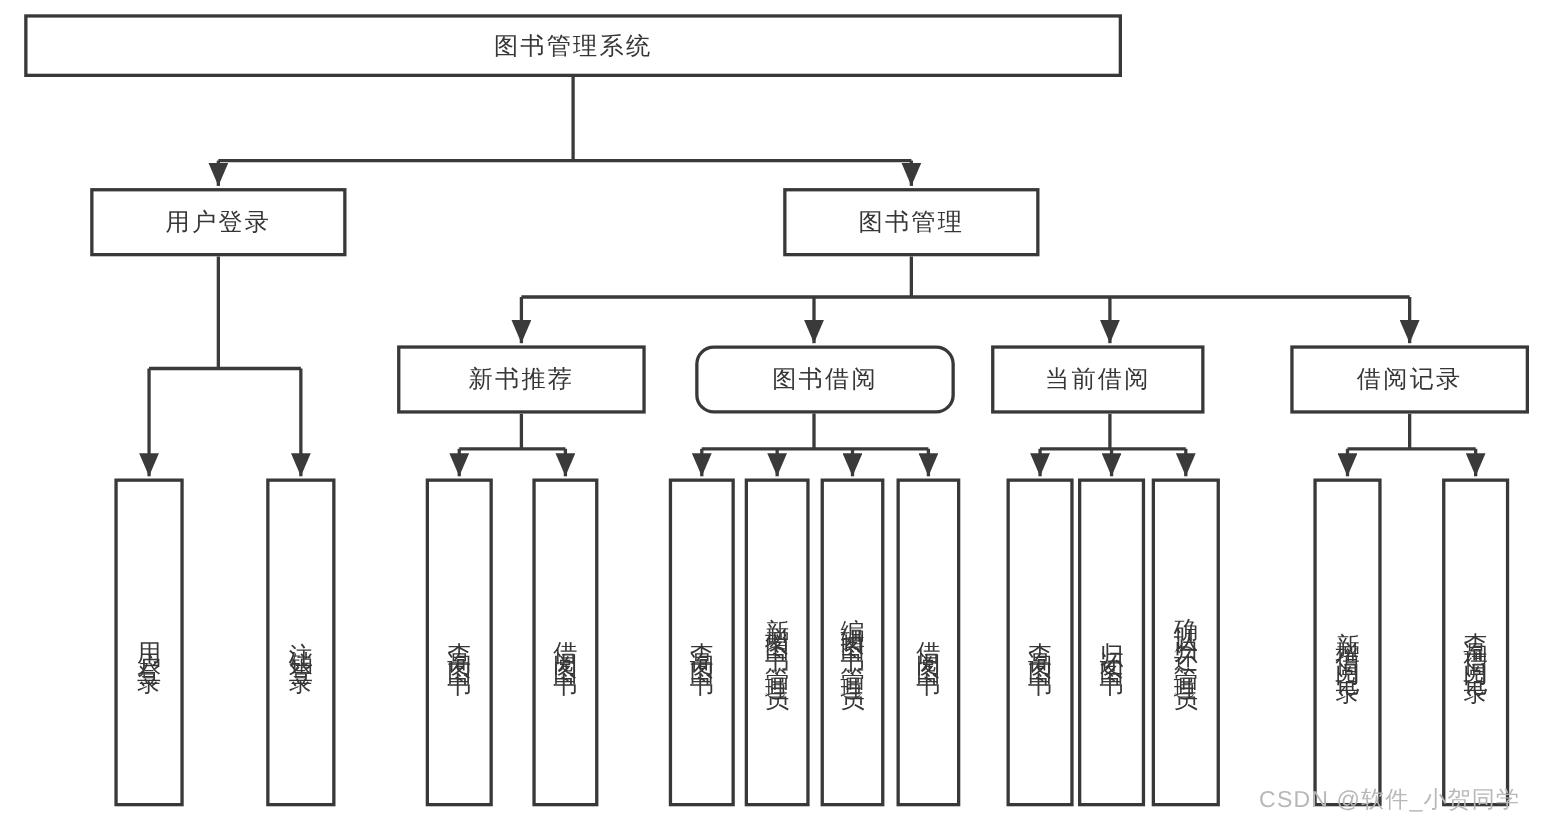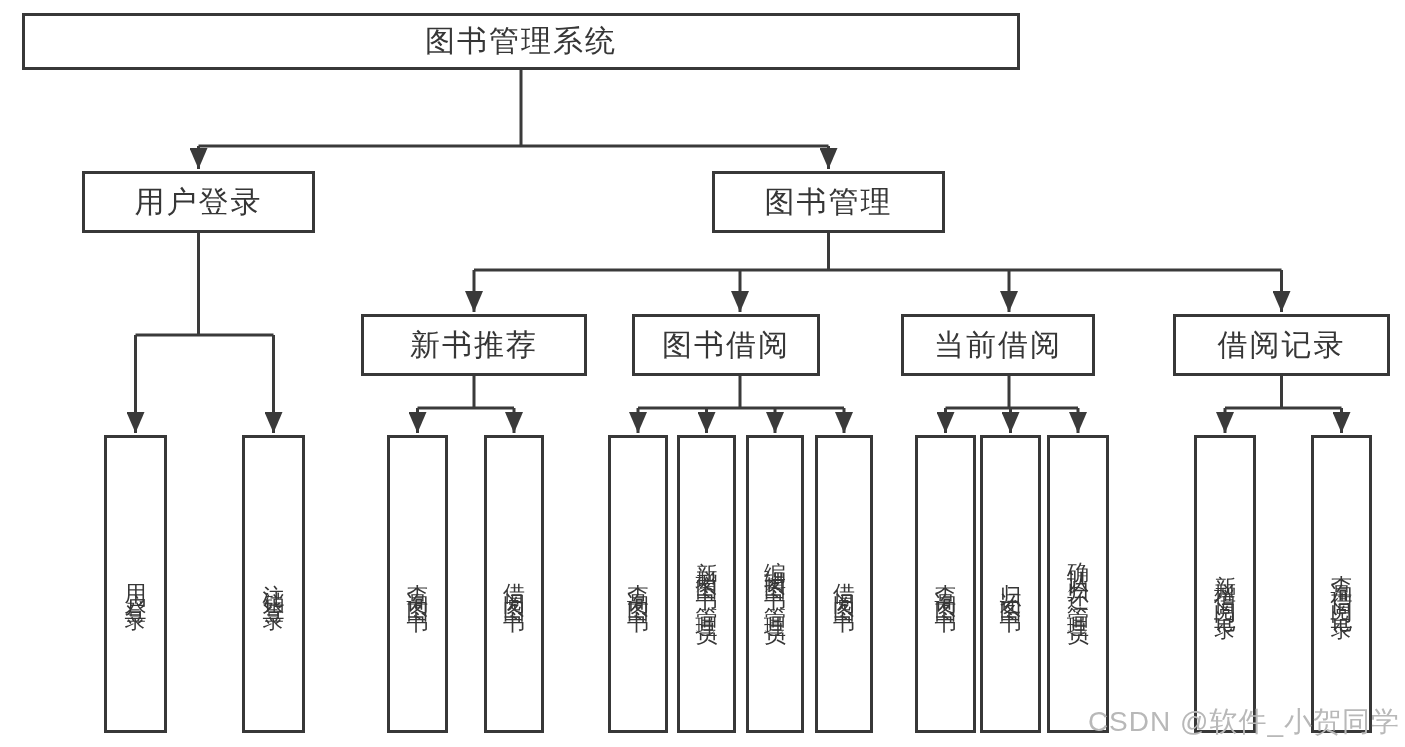--- a/index.html
+++ b/index.html
@@ -44,7 +44,7 @@
   }
   .hnode {
     height: 62px;
-    font-size: 30px;
+    font-size: 22px;
     letter-spacing: 2px;
     white-space: nowrap;
   }

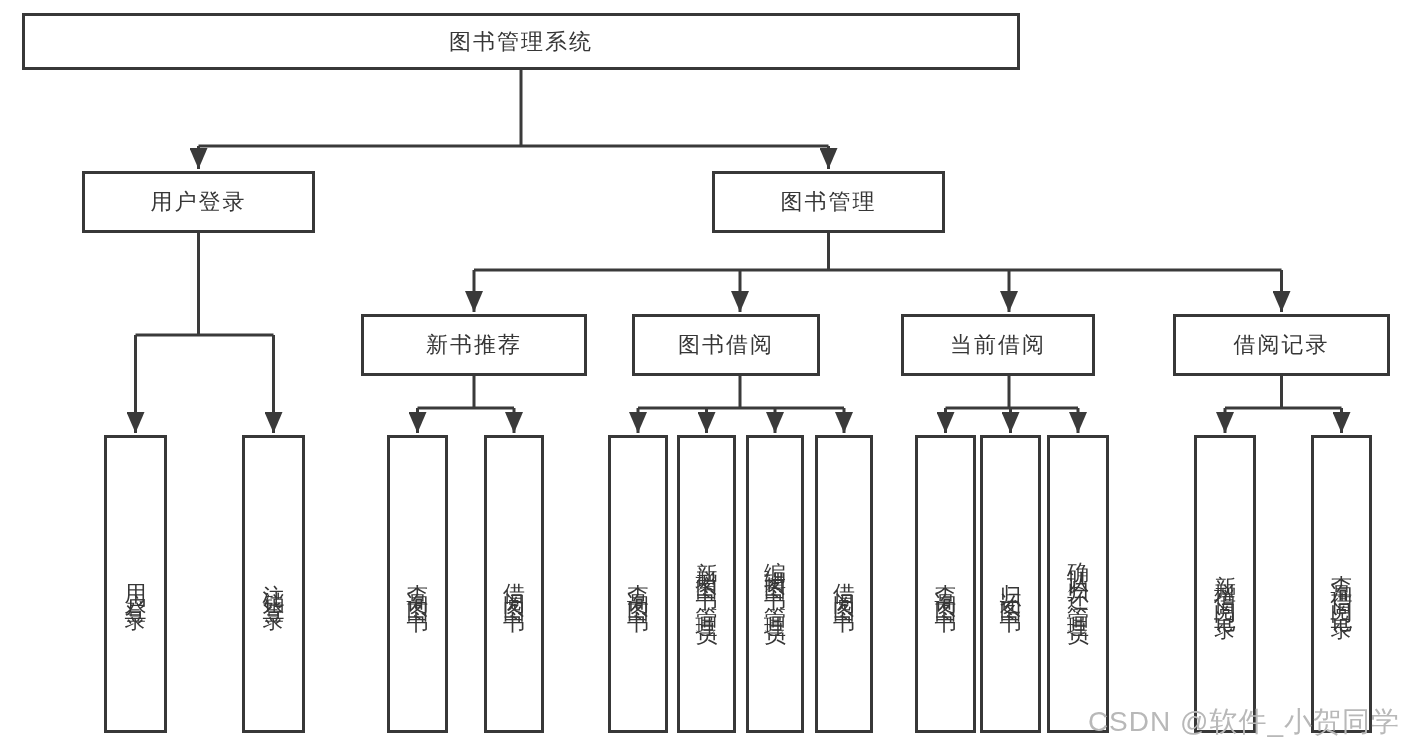--- a/index.html
+++ b/index.html
@@ -150,7 +150,7 @@
   <div class="node hnode" style="left:712px; top:171px; width:233px;">
     <span>图书管理</span>
   </div>
-  <div class="node hnode" style="left:632px; top:314px; width:188px;">
+  <div class="node hnode" style="left:632px; top:314px; width:236px;border-radius:17px;">
     <span>图书借阅</span>
   </div>
   <div class="node hnode" style="left:901px; top:314px; width:194px;">

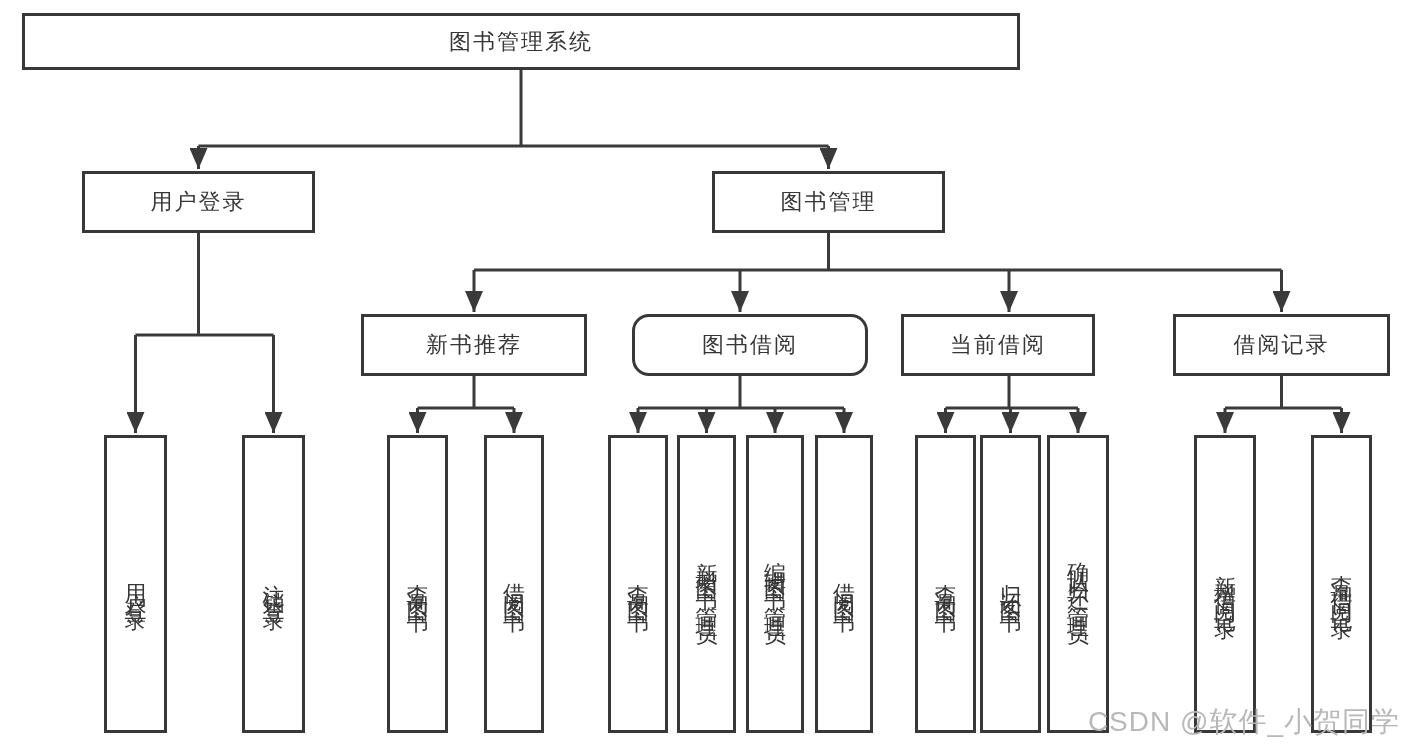--- a/index.html
+++ b/index.html
@@ -67,9 +67,9 @@
   }
   .watermark {
     position: absolute;
-    right: 5px;
+    right: 23px;
     bottom: 6px;
-    font-size: 28px;
+    font-size: 21px;
     letter-spacing: 1px;
     color: var(--color-watermark, #b8b8b8);
     white-space: nowrap;

